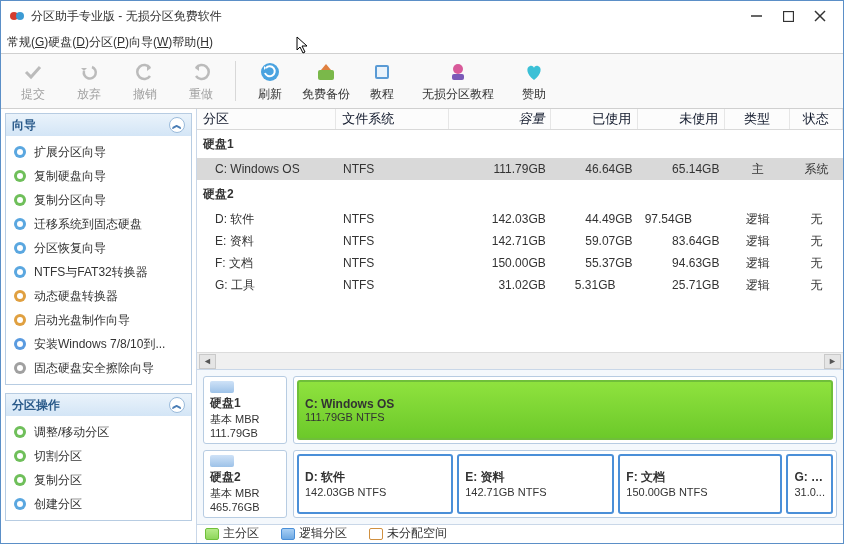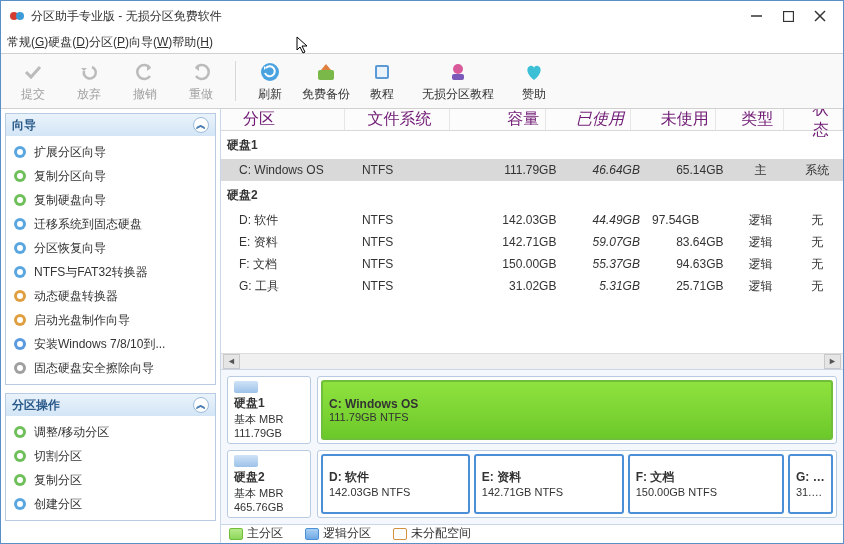--- a/index.html
+++ b/index.html
@@ -20,7 +20,7 @@
 .tbtn.dis { color: #a0a0a0; }
 .sep { width: 1px; height: 40px; background: #d8d8d8; margin: 0 6px; }
 .body { display: flex; height: calc(544px - 30px - 22px - 56px - 2px); }
-.sidebar { width: 220px; border-right: 1px solid #c9d7e8; display: flex; flex-direction: column; }
+.sidebar { width: 196px; border-right: 1px solid #c9d7e8; display: flex; flex-direction: column; }
 .panel { border: 1px solid #b7cce2; margin: 4px; background: #fff; }
 .phead { height: 22px; background: linear-gradient(#eaf3fb,#d3e5f6); display: flex; align-items: center; padding: 0 6px; font-weight: bold; color: #2a5a8a; justify-content: space-between; }
 .phead .chev { width: 16px; height: 16px; border: 1px solid #9bbbdb; border-radius: 8px; display: flex; align-items: center; justify-content: center; background: #fff; font-size: 10px; color: #4a7db5; }

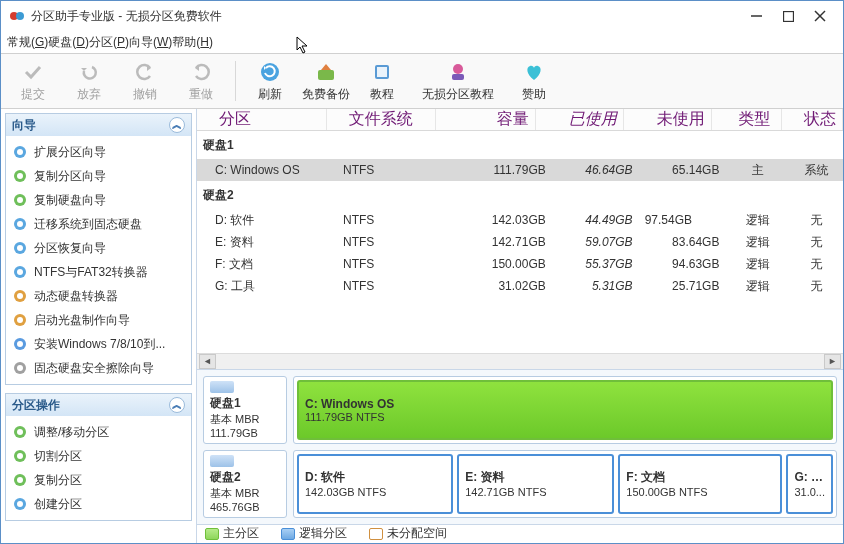--- a/index.html
+++ b/index.html
@@ -29,7 +29,7 @@
 .pitem .pi { width: 16px; height: 16px; display:flex; align-items:center; justify-content:center; }
 .main { flex: 1; display: flex; flex-direction: column; overflow: hidden; }
 .cols { height: 22px; border-bottom: 1px solid #d9d9d9; display: flex; align-items: center; background: #fcfcfc; position: relative; }
-.cols .c { border-right: 1px solid #e6e6e6; padding: 0 6px; height: 100%; display: flex; align-items: center; font-size: 16px; color: #701a75; margin-left: 16px; }
+.cols .c { border-right: 1px solid #e6e6e6; padding: 0 6px; height: 100%; display: flex; align-items: center; font-size: 13px; color: #0f172a; }
 .grid { overflow: auto; }
 .grp { height: 28px; display: flex; align-items: center; padding: 0 6px; font-weight: bold; background: #fff; }
 .row { height: 22px; display: flex; align-items: center; font-size: 12px; }

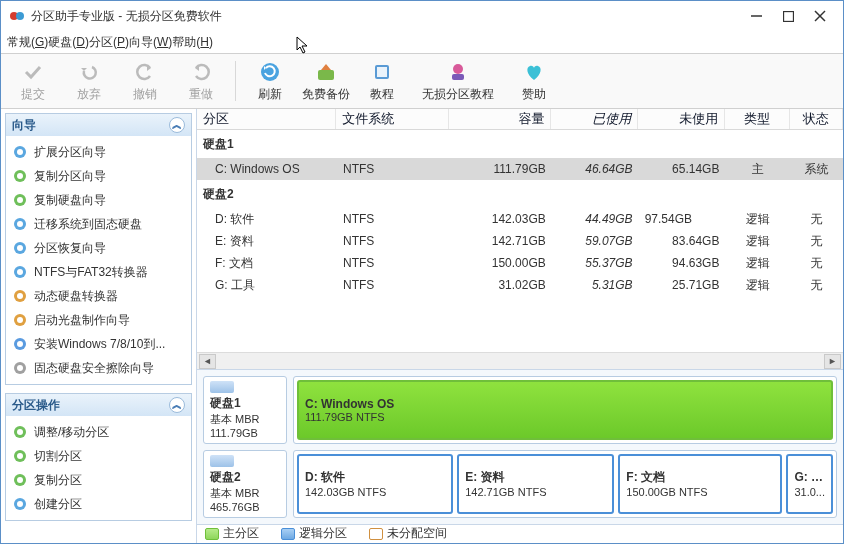--- a/index.html
+++ b/index.html
@@ -340,7 +340,7 @@
     <div class="cols" id="cols">
         <div class="c c0" style="justify-content: flex-start;">分区</div>
         <div class="c c1" style="justify-content: flex-start;">文件系统</div>
-        <div class="c c2" style="justify-content: flex-end;">容量</div>
+        <div class="c c2" style="justify-content: flex-end; font-style: italic;">容量</div>
         <div class="c c3" style="justify-content: flex-end;">已使用</div>
         <div class="c c4" style="justify-content: flex-end;">未使用</div>
         <div class="c c5" style="justify-content: center;">类型</div>

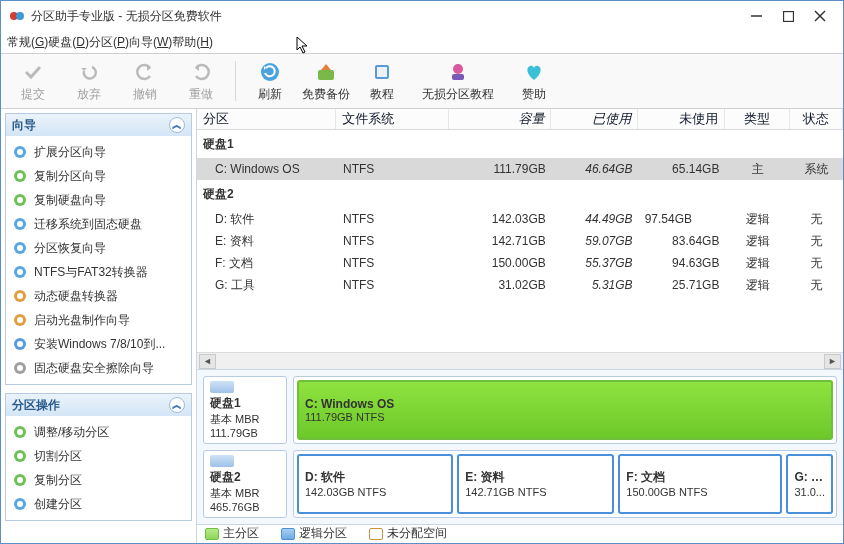--- a/index.html
+++ b/index.html
@@ -38,7 +38,7 @@
 .c0 { width: 148px; text-align: left; }
 .c1 { width: 120px; text-align: left; }
 .c2 { width: 108px; text-align: right; }
-.c3 { width: 92px; text-align: right; font-style: italic; }
+.c3 { width: 92px; text-align: right; }
 .c4 { width: 92px; text-align: right; }
 .c5 { width: 68px; text-align: center; }
 .c6 { width: 56px; text-align: center; }

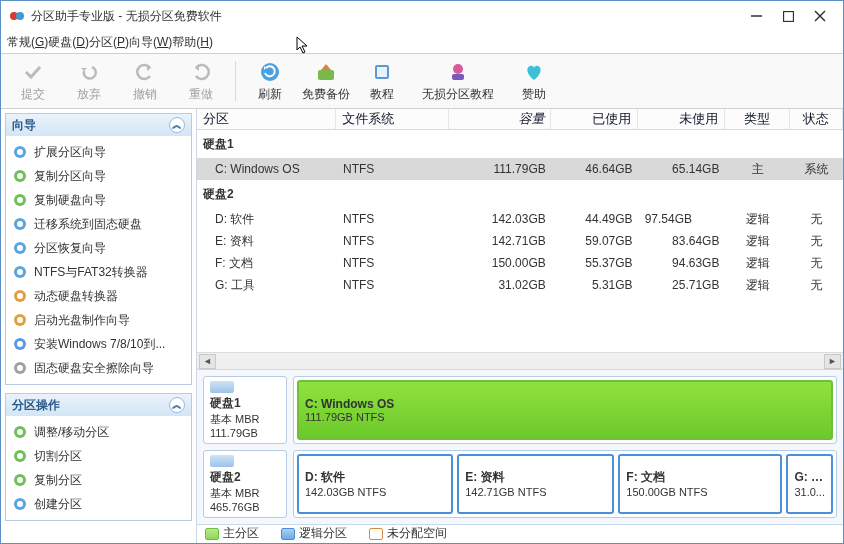--- a/index.html
+++ b/index.html
@@ -214,16 +214,16 @@
                 <circle cx="8" cy="8" r="3" fill="#fff"></circle>
               </svg>
             </span>
+            <span>复制硬盘向导</span>
+          </div>
+          <div class="pitem">
+            <span class="pi">
+              <svg width="16" height="16">
+                <circle cx="8" cy="8" r="6" fill="#6fbf5a"></circle>
+                <circle cx="8" cy="8" r="3" fill="#fff"></circle>
+              </svg>
+            </span>
             <span>复制分区向导</span>
-          </div>
-          <div class="pitem">
-            <span class="pi">
-              <svg width="16" height="16">
-                <circle cx="8" cy="8" r="6" fill="#6fbf5a"></circle>
-                <circle cx="8" cy="8" r="3" fill="#fff"></circle>
-              </svg>
-            </span>
-            <span>复制硬盘向导</span>
           </div>
           <div class="pitem">
             <span class="pi">

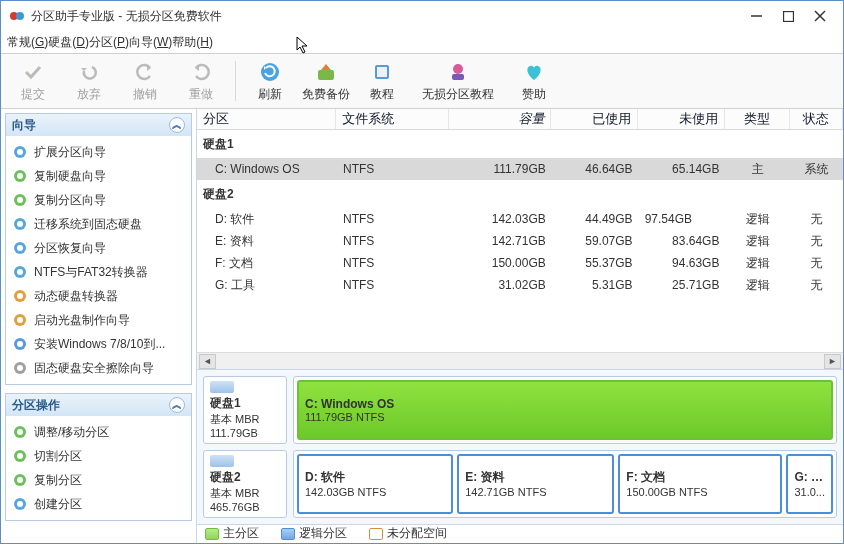--- a/index.html
+++ b/index.html
@@ -389,7 +389,7 @@
           <div class="c c0" style="text-align: left; padding-left: 18px;">G: 工具</div>
           <div class="c c1" style="text-align: left;">NTFS</div>
           <div class="c c2" style="text-align: right;">31.02GB</div>
-          <div class="c c3" style="text-align: right;">5.31GB</div>
+          <div class="c c3" style="text-align: center;">5.31GB</div>
           <div class="c c4" style="text-align: right;">25.71GB</div>
           <div class="c c5" style="text-align: center;">逻辑</div>
           <div class="c c6" style="text-align: center;">无</div>

